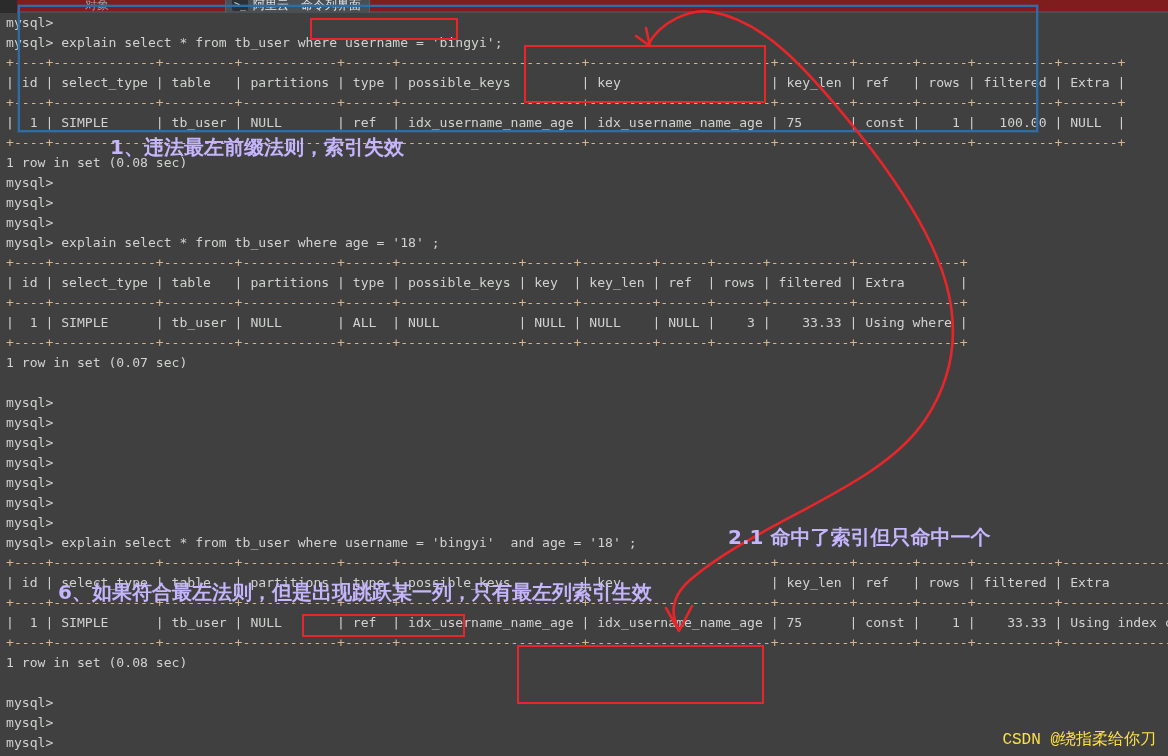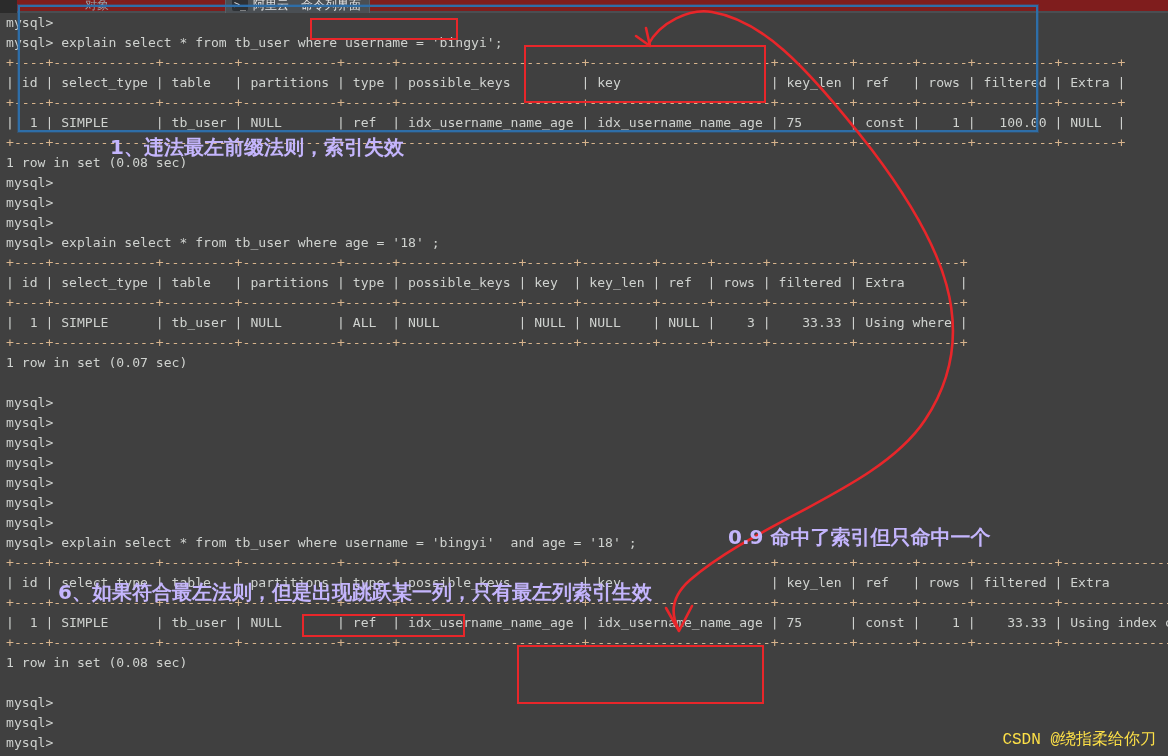--- a/index.html
+++ b/index.html
@@ -123,7 +123,7 @@
 
 <div class="note" id="note1">1、违法最左前缀法则，索引失效</div>
 <div class="note" id="note2">6、如果符合最左法则，但是出现跳跃某一列，只有最左列索引生效</div>
-<div class="note" id="note21">0.9 命中了索引但只命中一个</div>
+<div class="note" id="note21">2.1 命中了索引但只命中一个</div>
 
 <div id="watermark">CSDN @绕指柔给你刀</div>
 

